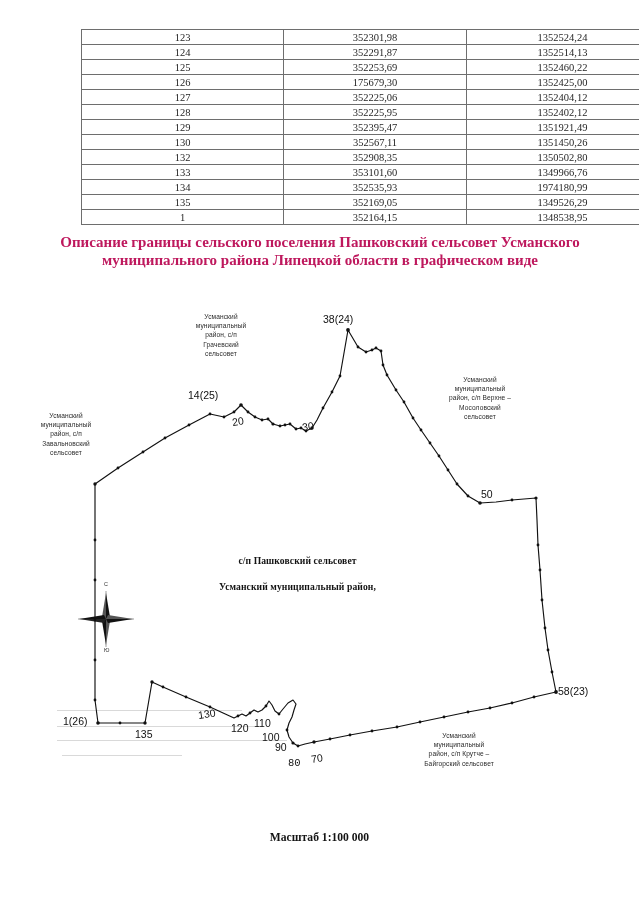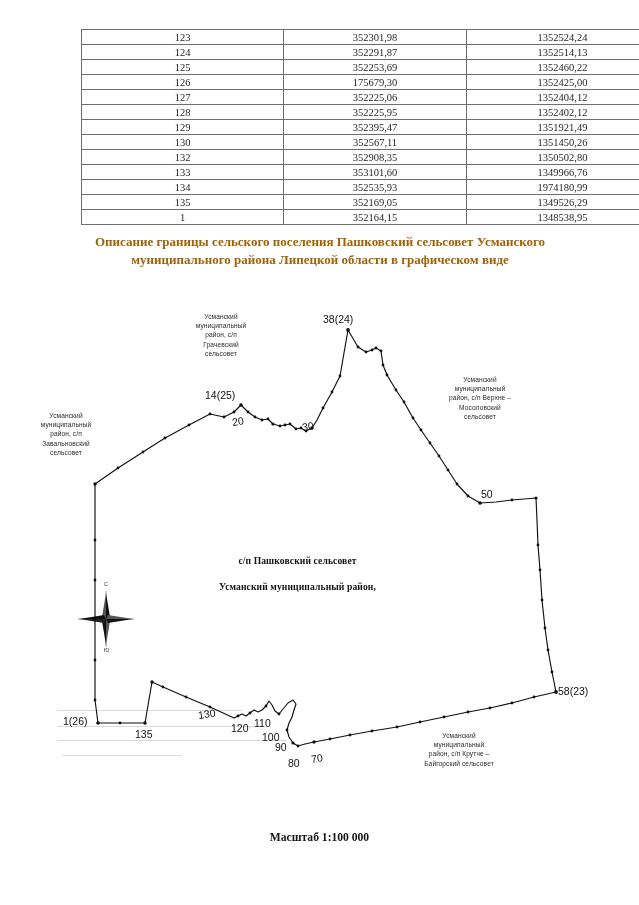--- a/index.html
+++ b/index.html
@@ -51,10 +51,10 @@
     width: 520px;
     text-align: center;
     font-weight: bold;
-    font-size: 13px;
+    font-size: 15px;
     line-height: 18px;
     font-family: "Liberation Serif", serif;
-    color: #a16207;
+    color: #be185d;
   }
 
   

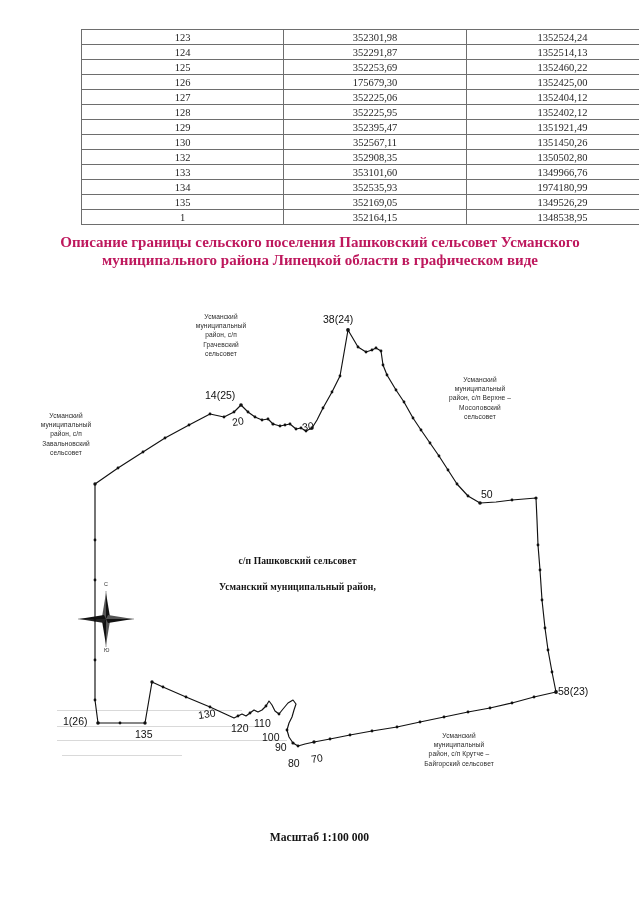--- a/index.html
+++ b/index.html
@@ -365,7 +365,7 @@
     <div>Усманский муниципальный район,</div>
   </div>
 
-  <div class="vertex-label" style="left:188px; top:104px;margin-left:17px;">14(25)</div>
+  <div class="vertex-label" style="left:188px; top:104px;">14(25)</div>
   <div class="vertex-label slant" style="left:233px; top:131px;">20</div>
   <div class="vertex-label slant" style="left:303px; top:136px;">30</div>
   <div class="vertex-label" style="left:323px; top:28px;text-align:center;">38(24)</div>

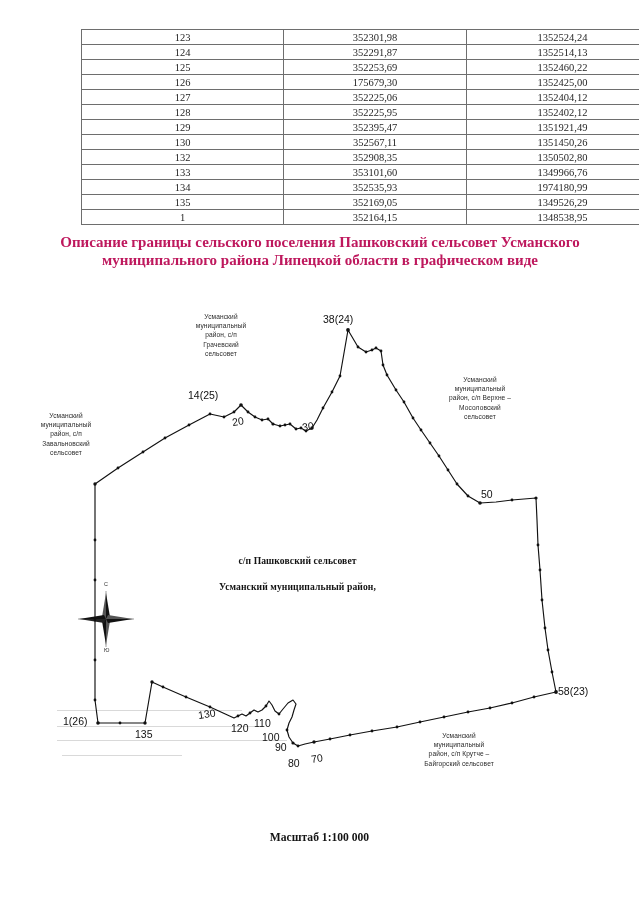--- a/index.html
+++ b/index.html
@@ -372,7 +372,7 @@
   <div class="vertex-label" style="left:481px; top:203px;">50</div>
   <div class="vertex-label" style="left:558px; top:400px;">58(23)</div>
   <div class="vertex-label slant" style="left:312px; top:468px;">70</div>
-  <div class="vertex-label" style="left:288px; top:472px;">80</div>
+  <div class="vertex-label" style="left:288px; top:472px;font-family:Liberation Mono, monospace;">80</div>
   <div class="vertex-label" style="left:275px; top:456px;">90</div>
   <div class="vertex-label" style="left:262px; top:446px;">100</div>
   <div class="vertex-label" style="left:254px; top:432px;">110</div>

